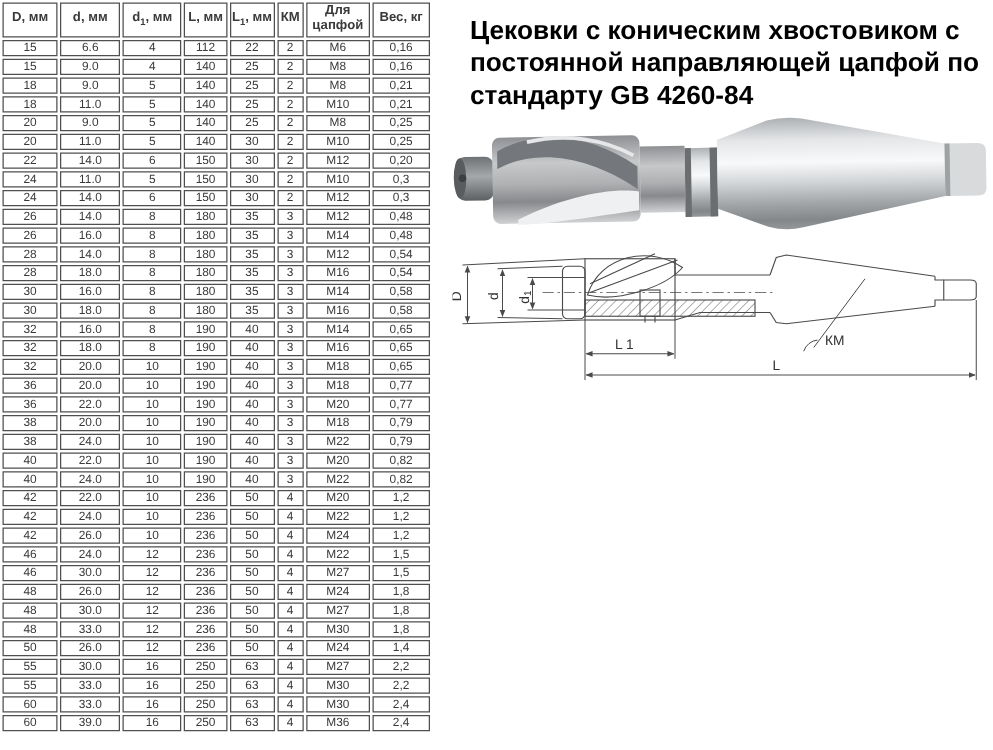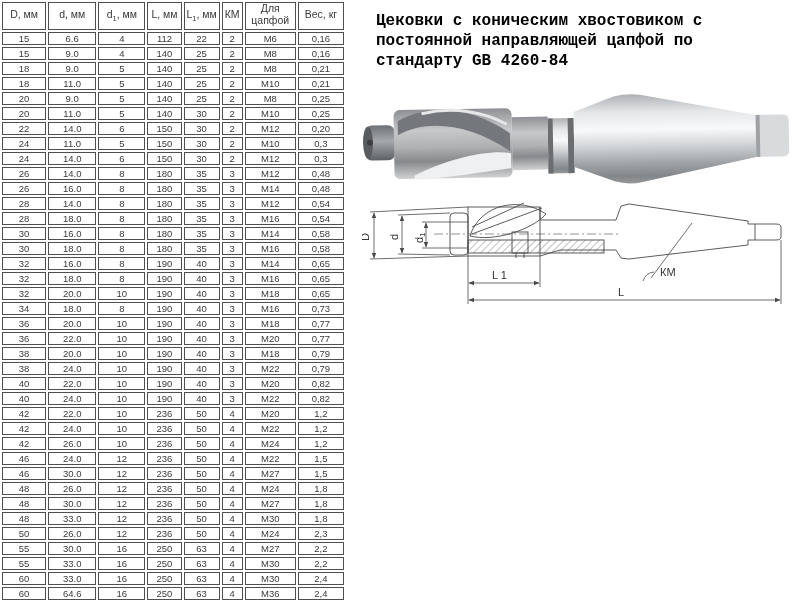--- a/index.html
+++ b/index.html
@@ -22,7 +22,7 @@
     padding:0;overflow:hidden;white-space:nowrap;
   }
   table.spec th{
-    height:26px;font-size:10.5px;font-weight:400;line-height:1.12;
+    height:26px;font-size:10.5px;font-weight:700;line-height:1.12;
     white-space:normal;
     text-align:center;
   }

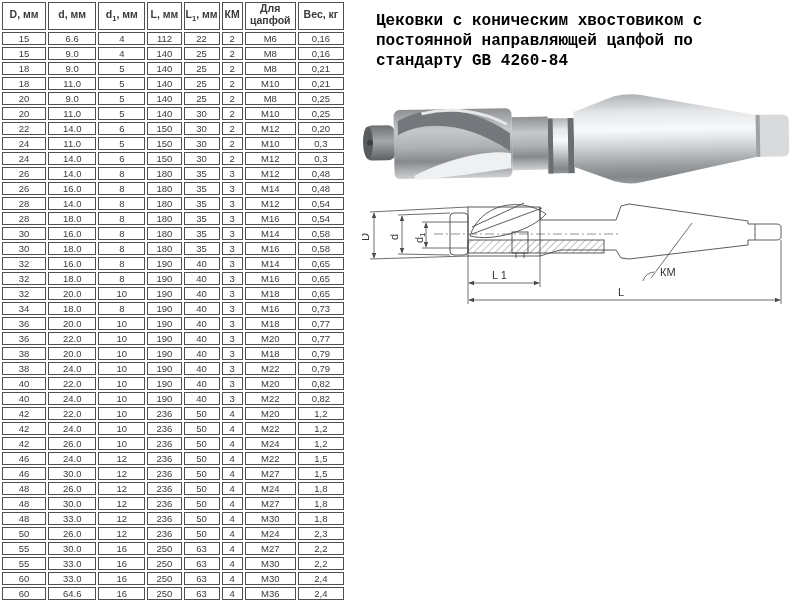--- a/index.html
+++ b/index.html
@@ -31,8 +31,8 @@
   
   .title{
     position:absolute;left:376px;top:12px;width:412px;
-    font-size:16px;font-weight:700;color:var(--title-text,#000);
-    line-height:1.24;letter-spacing:0;font-family:Liberation Mono, monospace;
+    font-size:21px;font-weight:700;color:var(--title-text,#000);
+    line-height:1.24;letter-spacing:0;
   }
   svg.photo{position:absolute;left:362px;top:86px;width:432px;height:108px;}
   svg.drawing{position:absolute;left:362px;top:194px;width:430px;height:138px;}

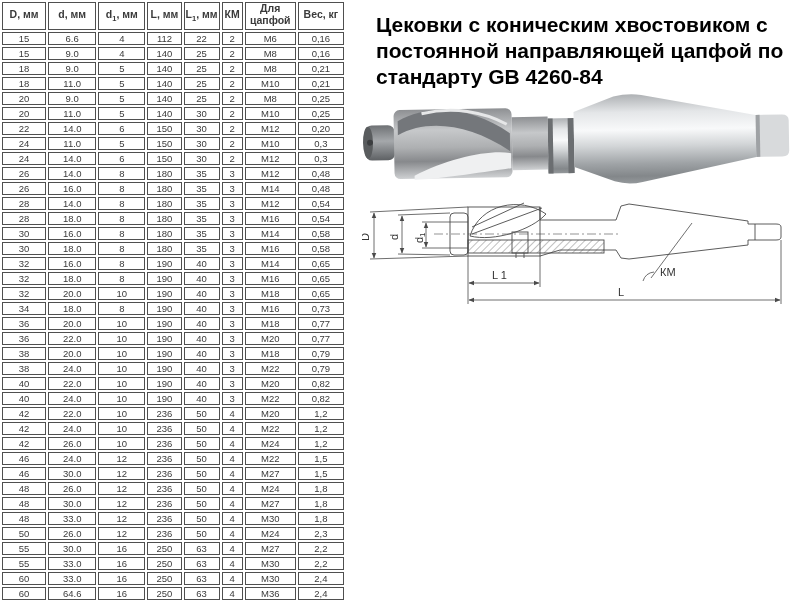--- a/index.html
+++ b/index.html
@@ -244,16 +244,6 @@
         <td>3</td>
         <td>M18</td>
         <td>0,65</td>
-      </tr>
-      <tr>
-        <td>34</td>
-        <td>18.0</td>
-        <td>8</td>
-        <td>190</td>
-        <td>40</td>
-        <td>3</td>
-        <td>M16</td>
-        <td>0,73</td>
       </tr>
       <tr>
         <td>36</td>

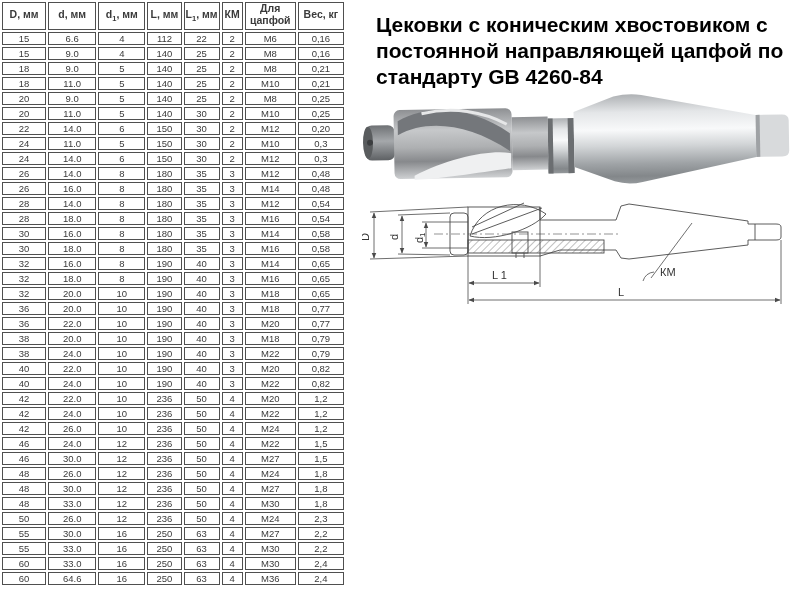--- a/index.html
+++ b/index.html
@@ -393,7 +393,7 @@
         <td>50</td>
         <td>4</td>
         <td>M24</td>
-        <td>2,3</td>
+        <td>1,4</td>
       </tr>
       <tr>
         <td>55</td>

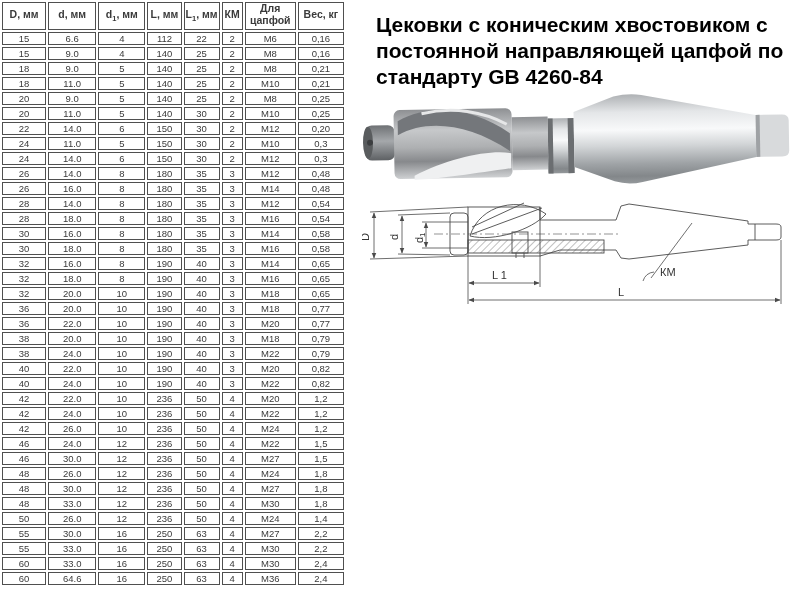--- a/index.html
+++ b/index.html
@@ -427,7 +427,7 @@
       </tr>
       <tr>
         <td>60</td>
-        <td>64.6</td>
+        <td>39.0</td>
         <td>16</td>
         <td>250</td>
         <td>63</td>

